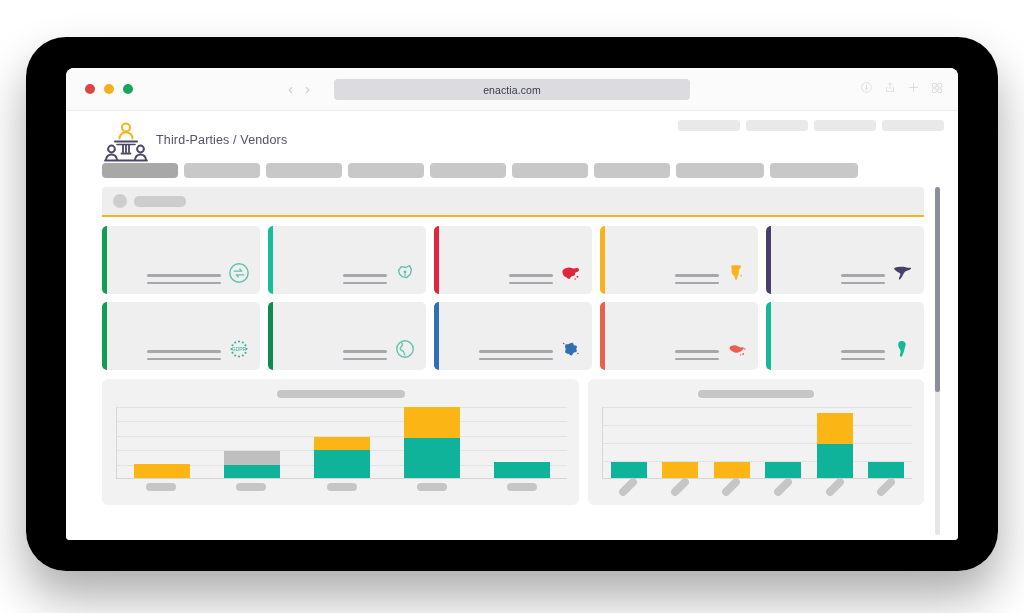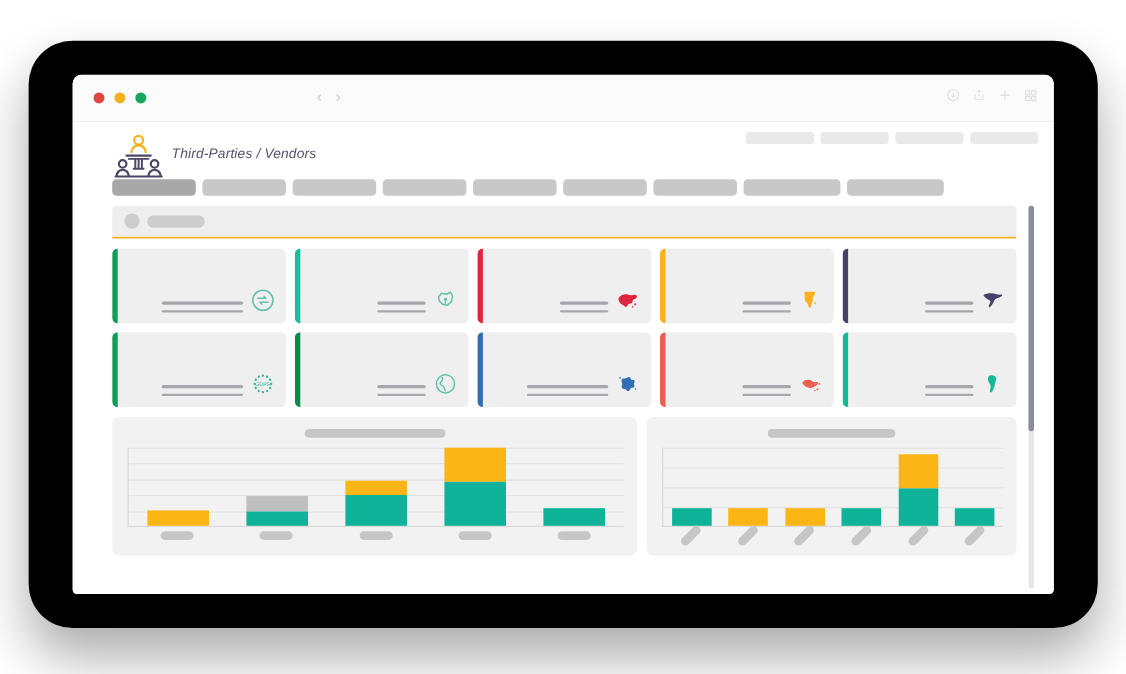--- a/index.html
+++ b/index.html
@@ -183,6 +183,9 @@
         <span>›</span>
       </div>
 
+      <div class="urlbar">
+        <span class="urltext">enactia.com</span>
+      </div>
 
       <div class="chrome-icons">
         <span class="ci">

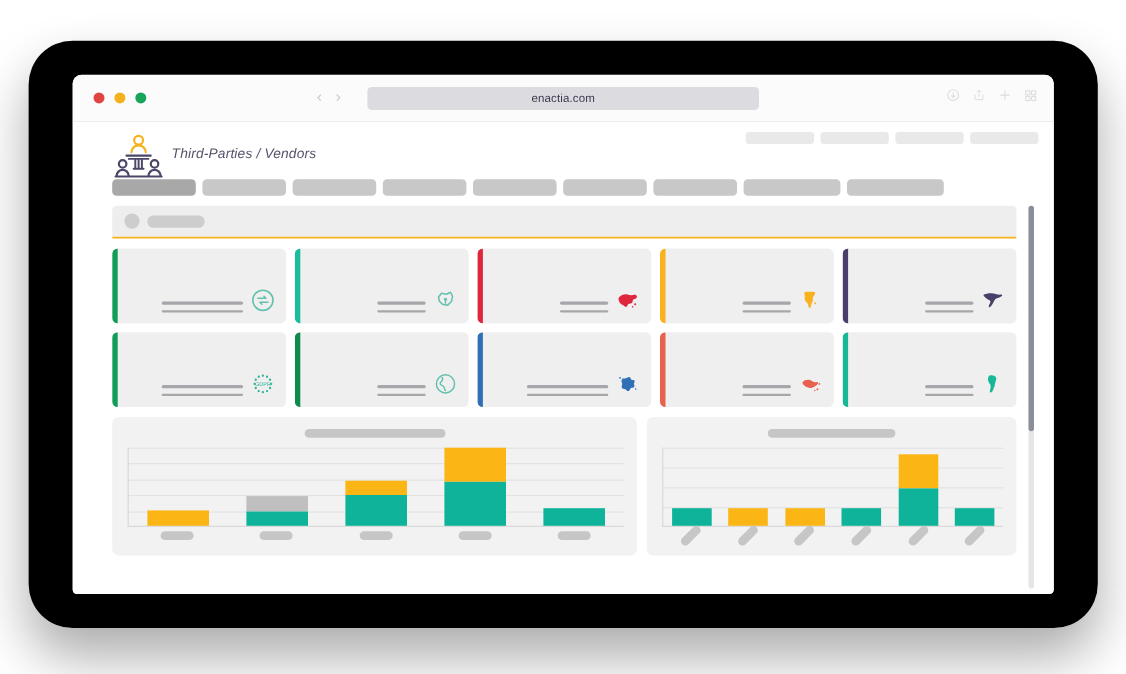--- a/index.html
+++ b/index.html
@@ -62,7 +62,7 @@
   
   .page{position:relative;height:430px;background:#ffffff;}
 
-  .app-header{position:relative;height:58px;font-style:italic;}
+  .app-header{position:relative;height:58px;}
   .logo{position:absolute;left:36px;top:8px;width:48px;height:44px;}
   .app-title{
     position:absolute;left:90px;top:22px;

